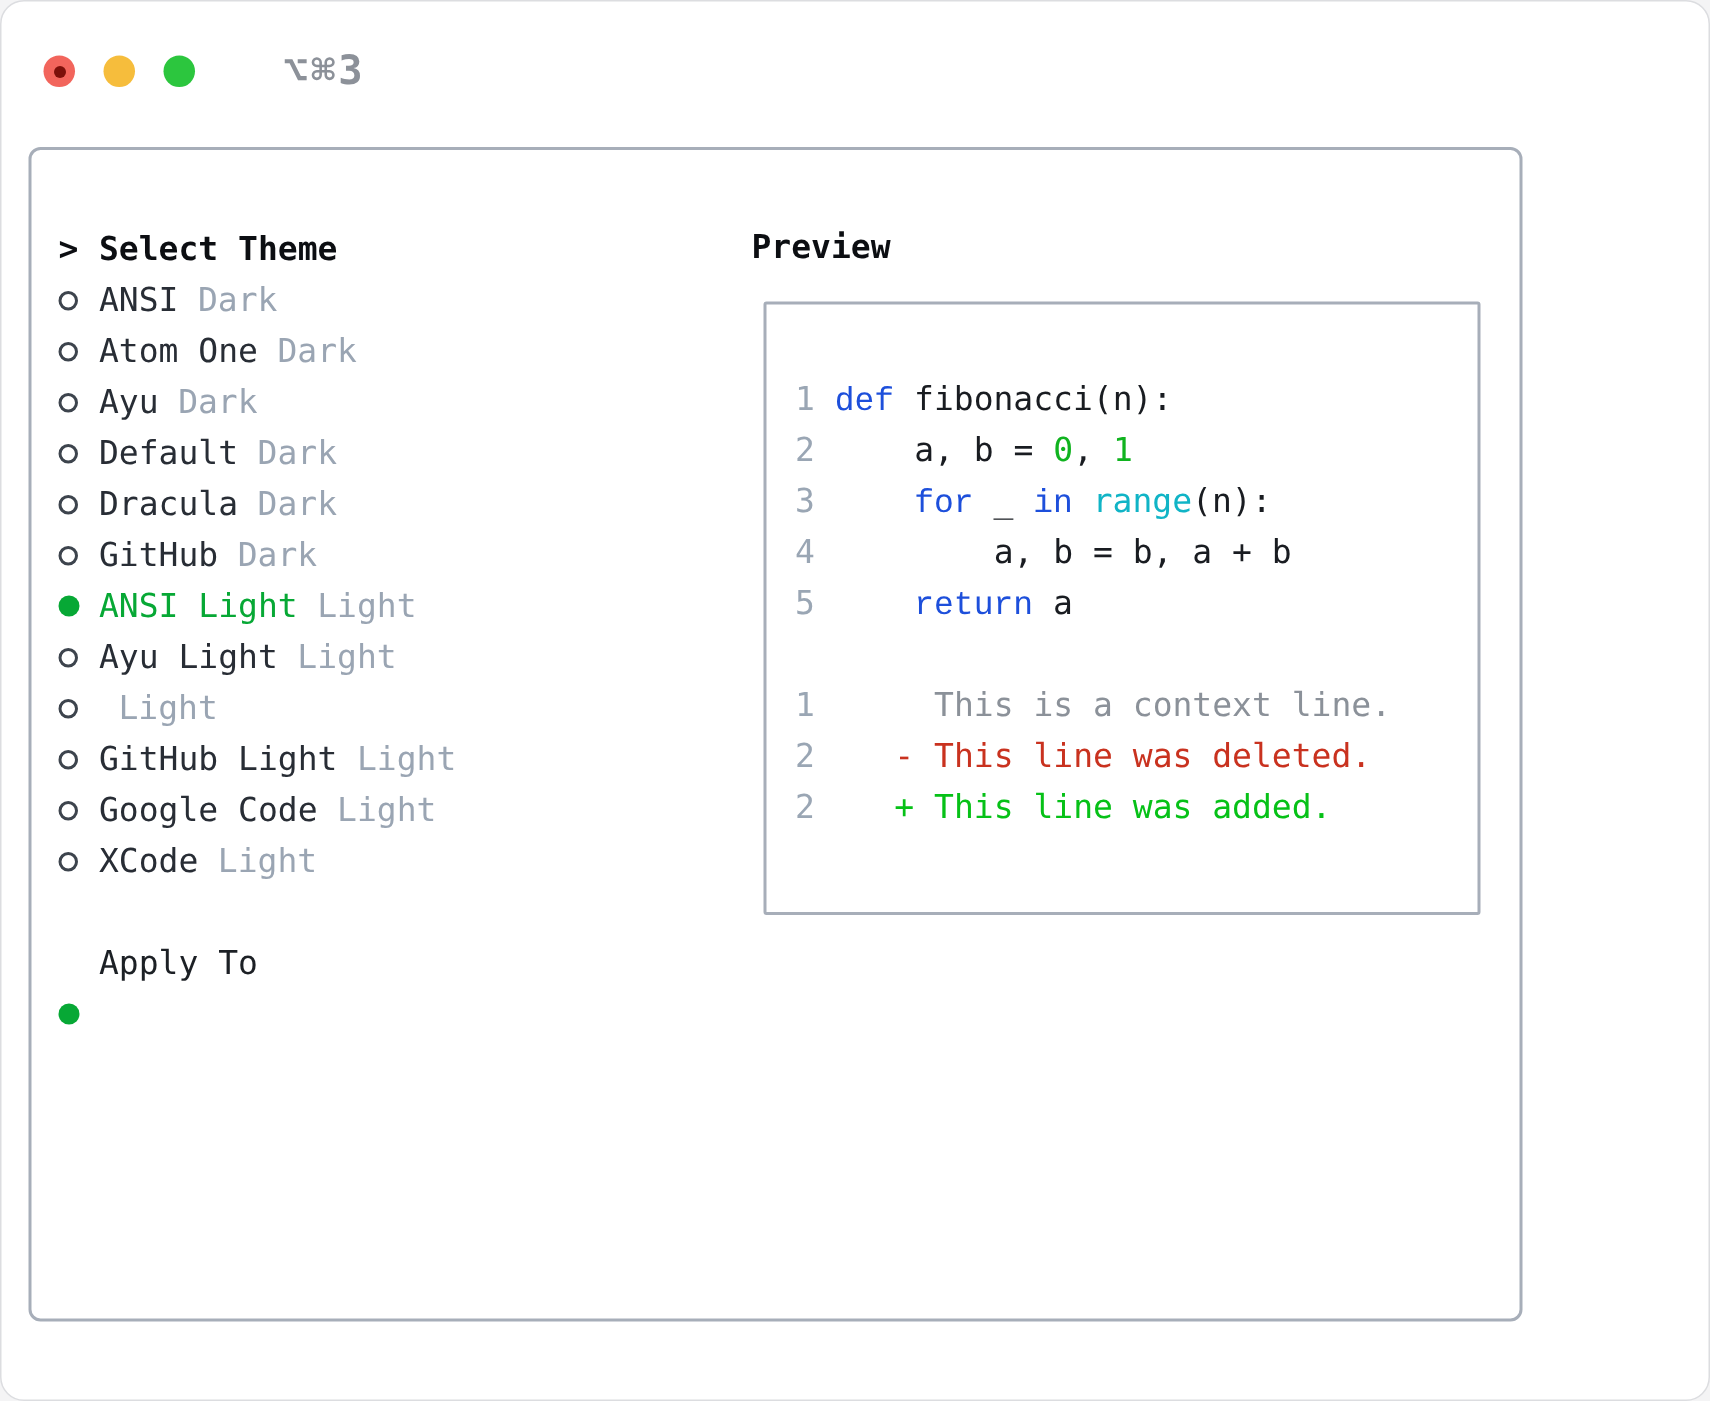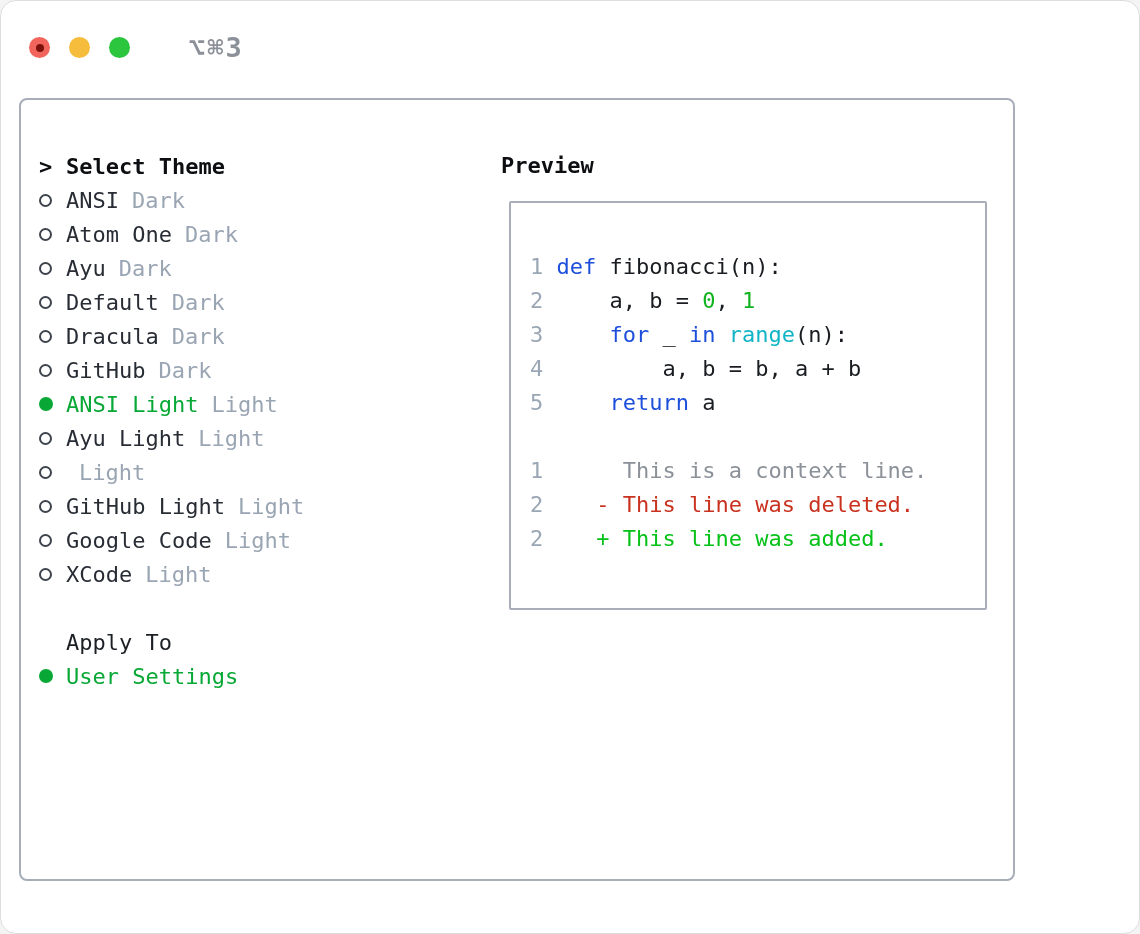--- a/index.html
+++ b/index.html
@@ -51,7 +51,7 @@
   .cline{height:34px;line-height:34px;white-space:pre;}
   .lineno{color:var(--lineno);}
   .tok-plain{color:var(--plain);}
-  .tok-kw{color:var(--kw);}
+  .tok-kw{color:var(--kw);font-family:Liberation Mono, monospace;}
   .tok-fn{color:var(--fn);}
   .tok-num{color:var(--numg);}
   .tok-ctx{color:var(--ctx);text-align:center;}

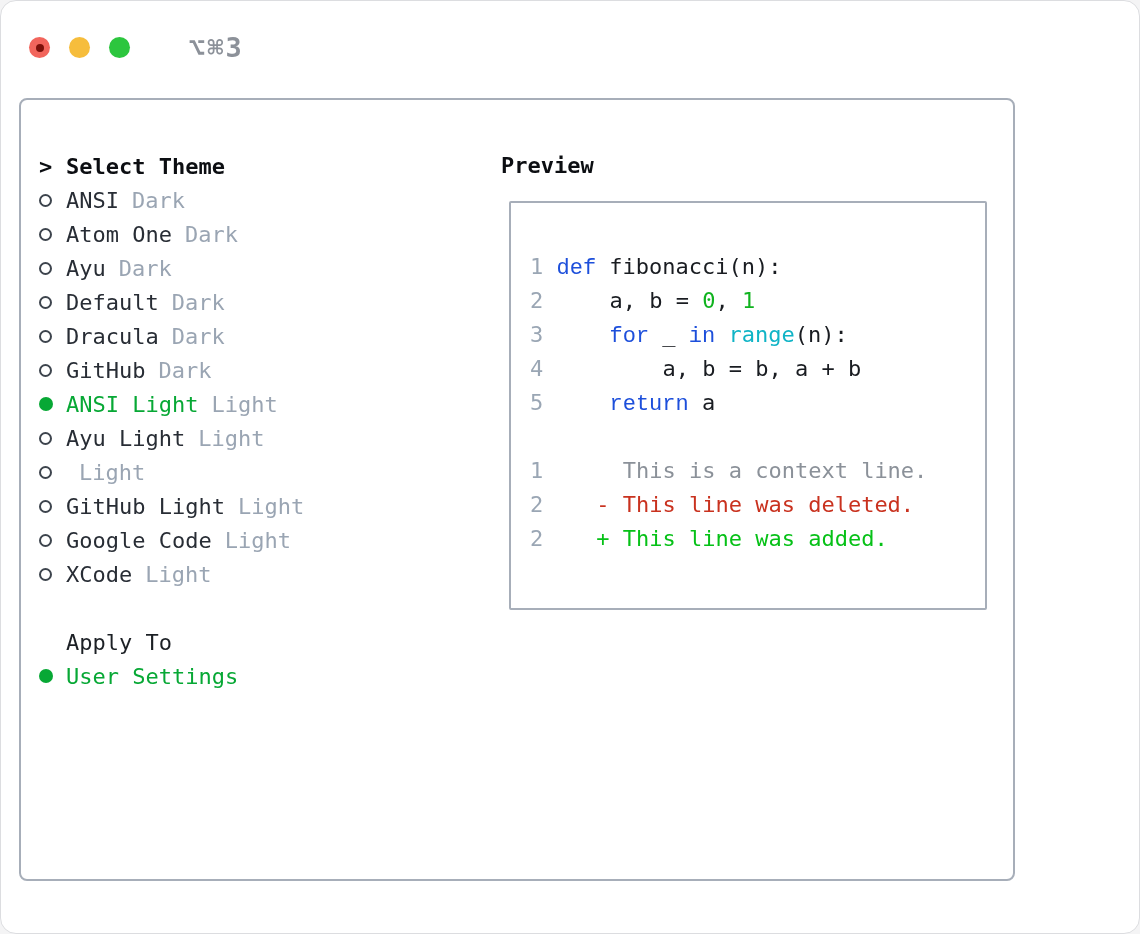--- a/index.html
+++ b/index.html
@@ -88,7 +88,7 @@
         <div class="row"><span class="marker"><span class="ring"></span></span><span class="item-name">XCode</span><span class="variant">Light</span></div>
         <div class="spacer"></div>
         <div class="row"><span class="marker"></span><span class="apply-hdr">Apply To</span></div>
-        <div class="row"><span class="marker"><span class="filled"></span></span><span class="item-name sel">User Settings</span></div>
+        <div class="row"><span class="marker"><span class="filled"></span></span></div>
         <div class="spacer"></div>
       </div>
 

